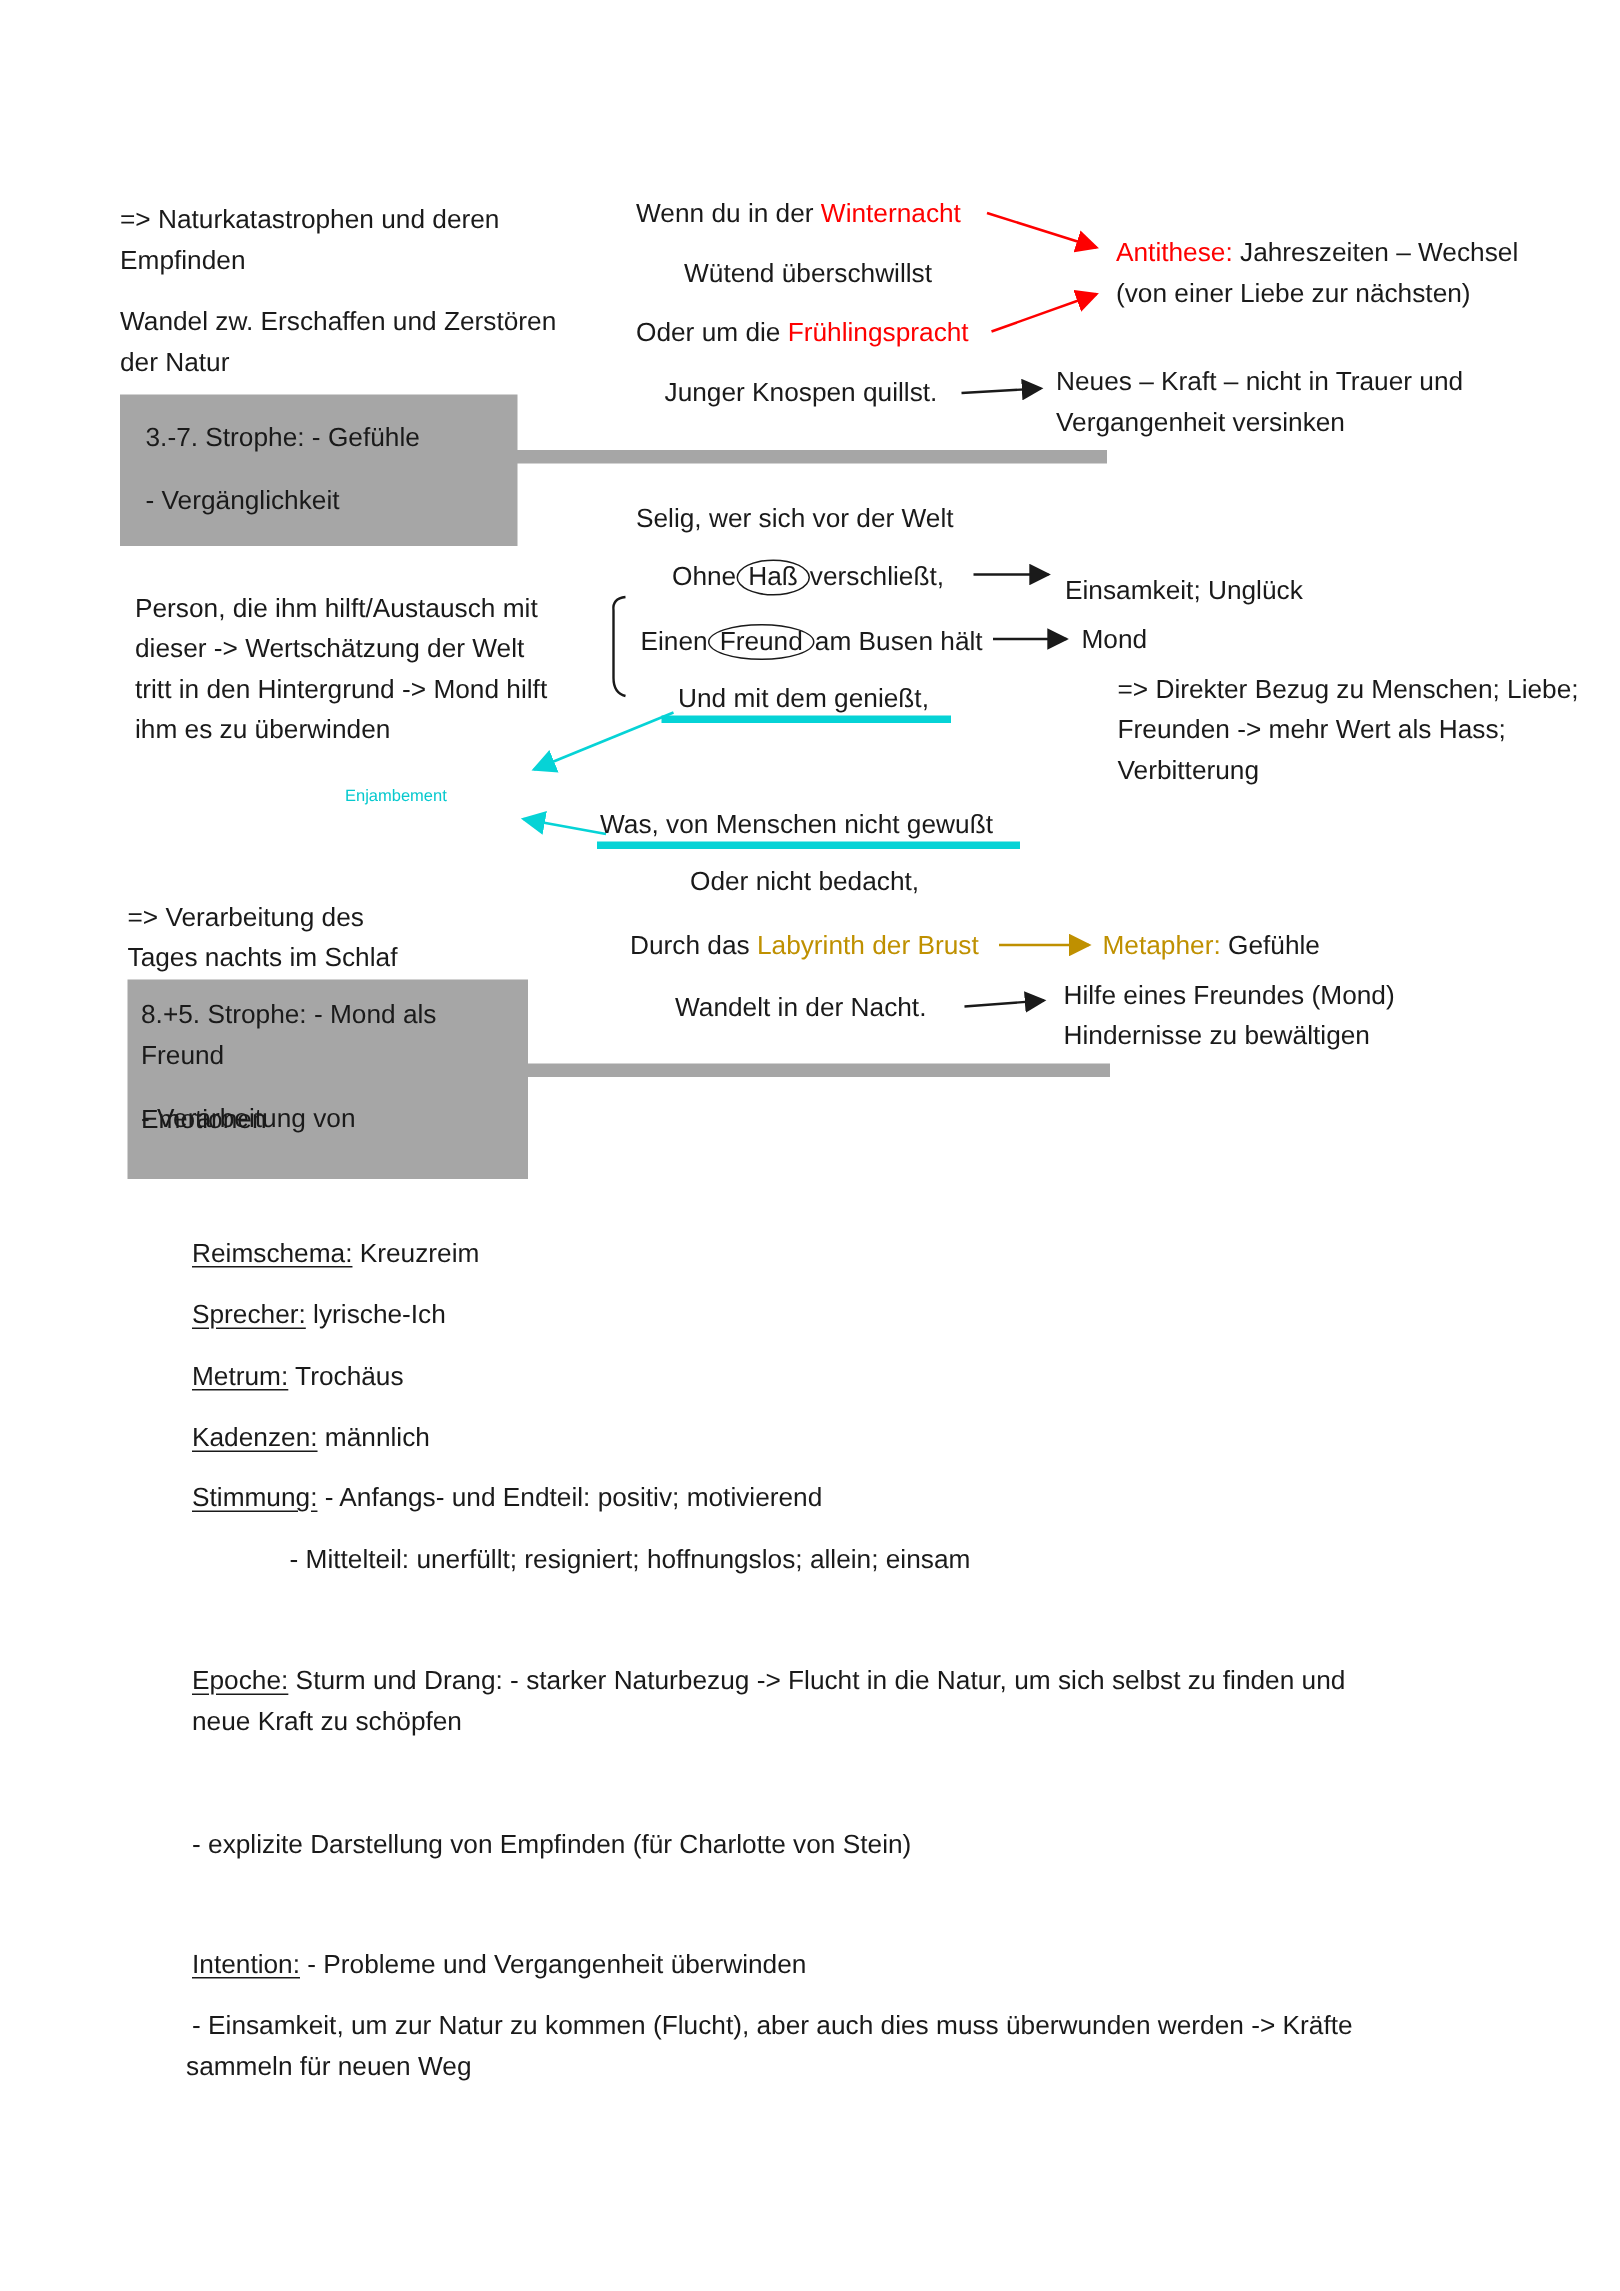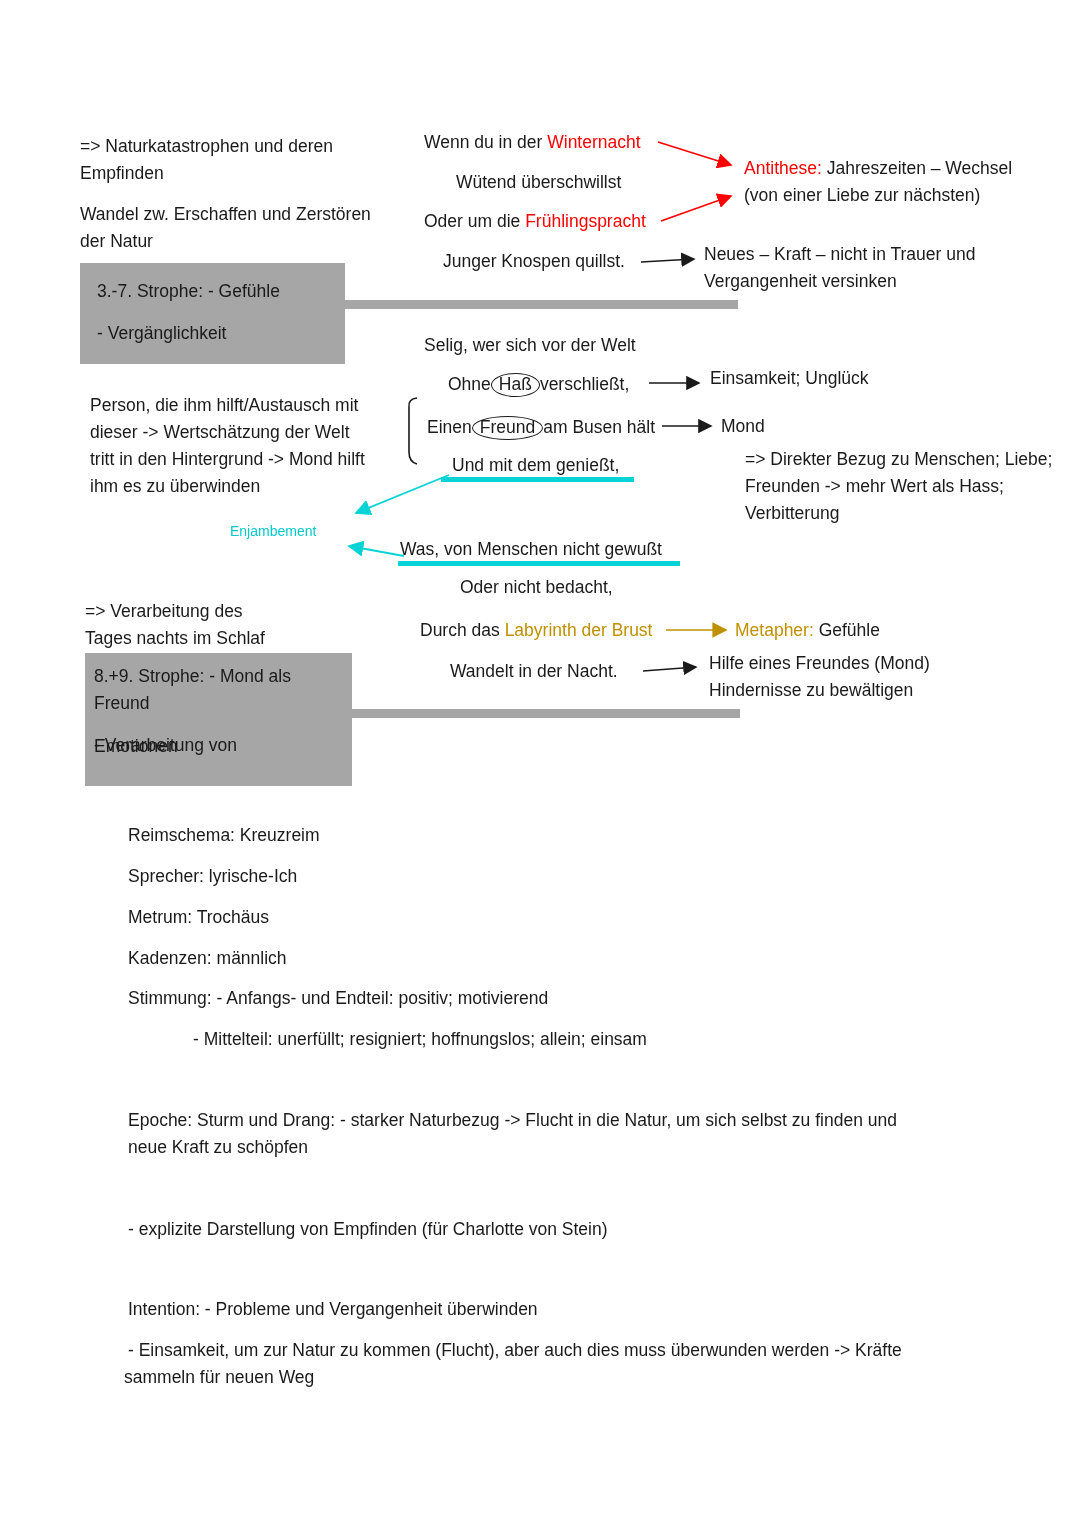--- a/index.html
+++ b/index.html
@@ -79,7 +79,7 @@
 
   <div class="t" style="left:424px;top:335px">Selig, wer sich vor der Welt</div>
   <div class="t" style="left:448px;top:373px"><span>Ohne</span><span class="circle">Haß</span><span>verschließt,</span></div>
-  <div class="t" style="left:710px;top:368px">Einsamkeit; Unglück</div>
+  <div class="t" style="left:710px;top:383px">Einsamkeit; Unglück</div>
   <div class="t" style="left:427px;top:416px"><span>Einen</span><span class="circle">Freund</span><span>am Busen hält</span></div>
   <div class="t" style="left:721px;top:416px">Mond</div>
   <div class="t" style="left:452px;top:455px">Und mit dem genießt,</div>

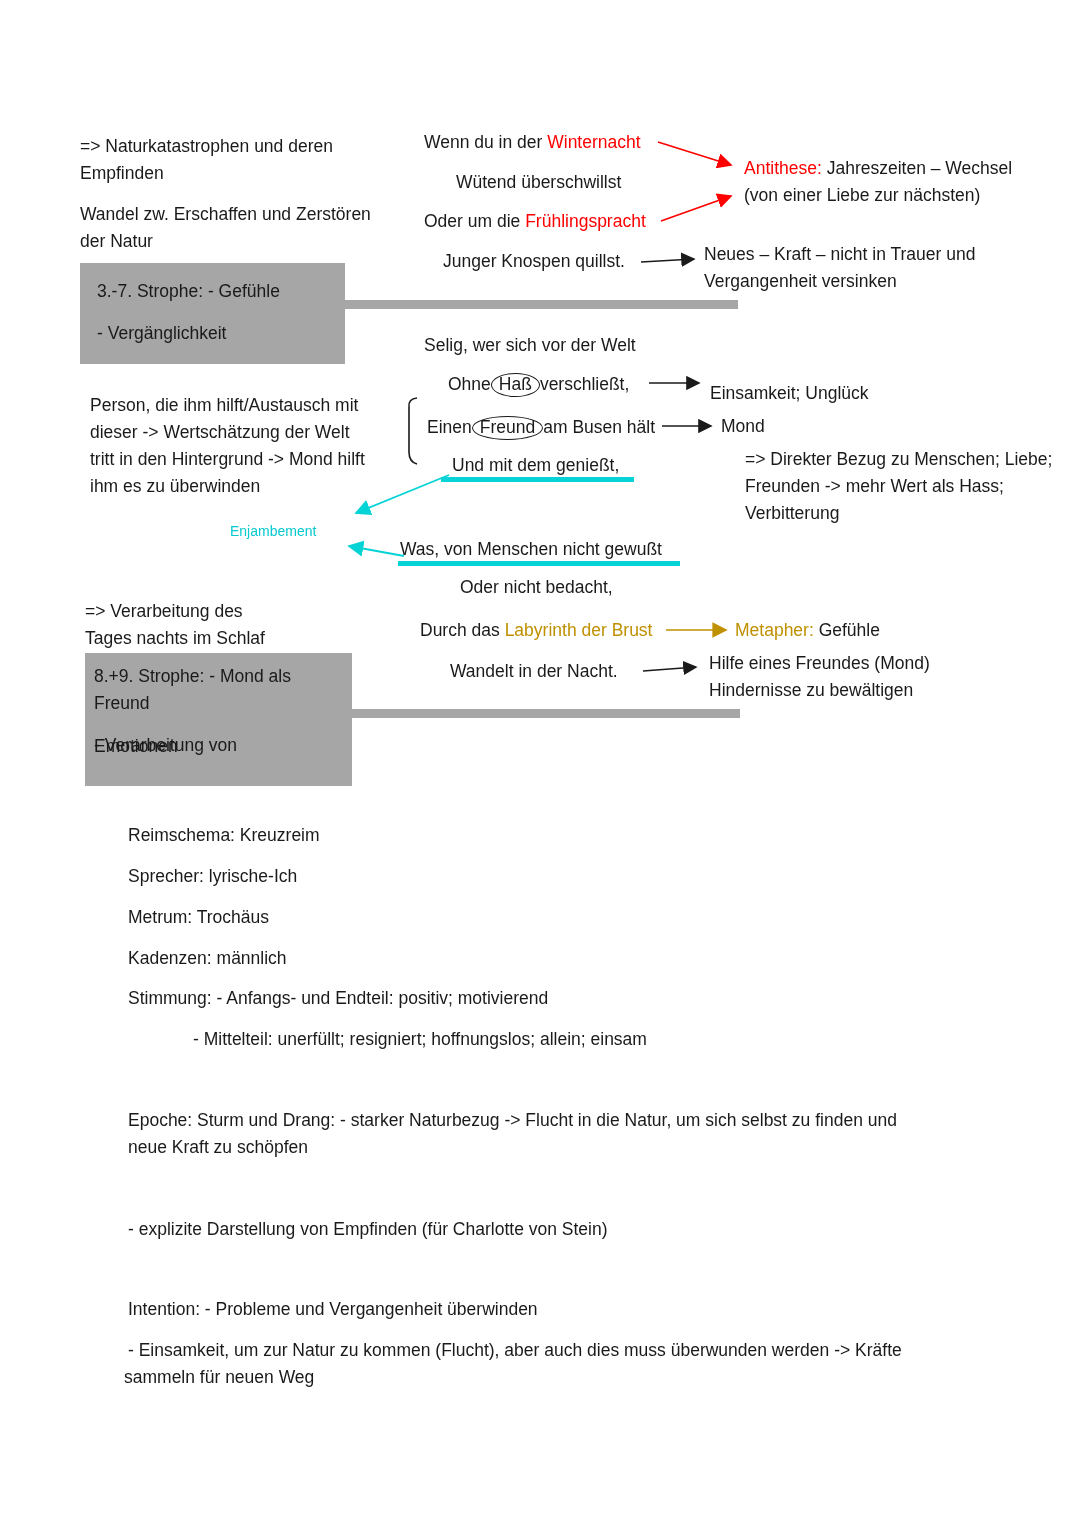--- a/index.html
+++ b/index.html
@@ -16,7 +16,7 @@
   .graybar { position:absolute; background:#a6a6a6; height:9px; }
   .cul { position:absolute; background:#06d3d6; }
   svg.overlay { position:absolute; left:0; top:0; width:1080px; height:1527px; pointer-events:none; }
-  .small { font-size:14px; }
+  .small { font-size:11px; }
 </style>
 </head>
 <body>

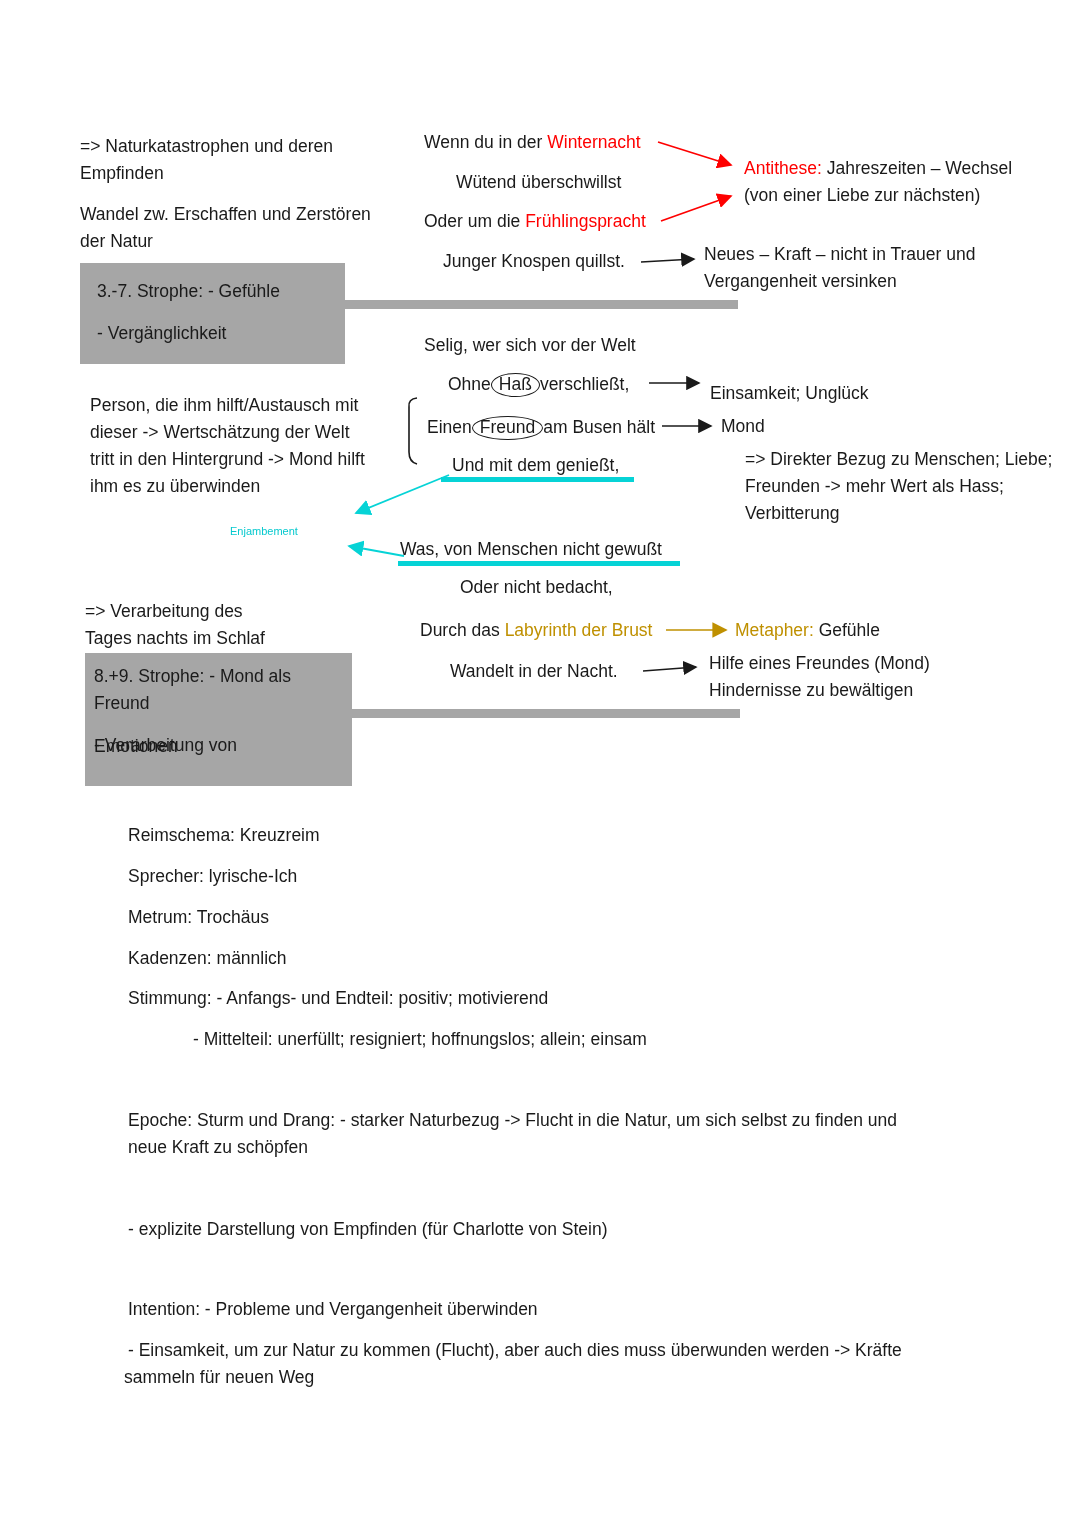--- a/index.html
+++ b/index.html
@@ -106,7 +106,7 @@
   <div class="t" style="left:85px;top:601px">=&gt; Verarbeitung des</div>
   <div class="t" style="left:85px;top:628px">Tages nachts im Schlaf</div>
 
-  <div class="t" style="left:94px;top:666px">8.+9. Strophe: - Mond als</div>
+  <div class="t" style="left:94px;top:666px">8.+5. Strophe: - Mond als</div>
   <div class="t" style="left:94px;top:693px">Freund</div>
   <div class="t" style="left:94px;top:735px">- Verarbeitung von</div>
   <div class="t" style="left:94px;top:736px">Emotionen</div>

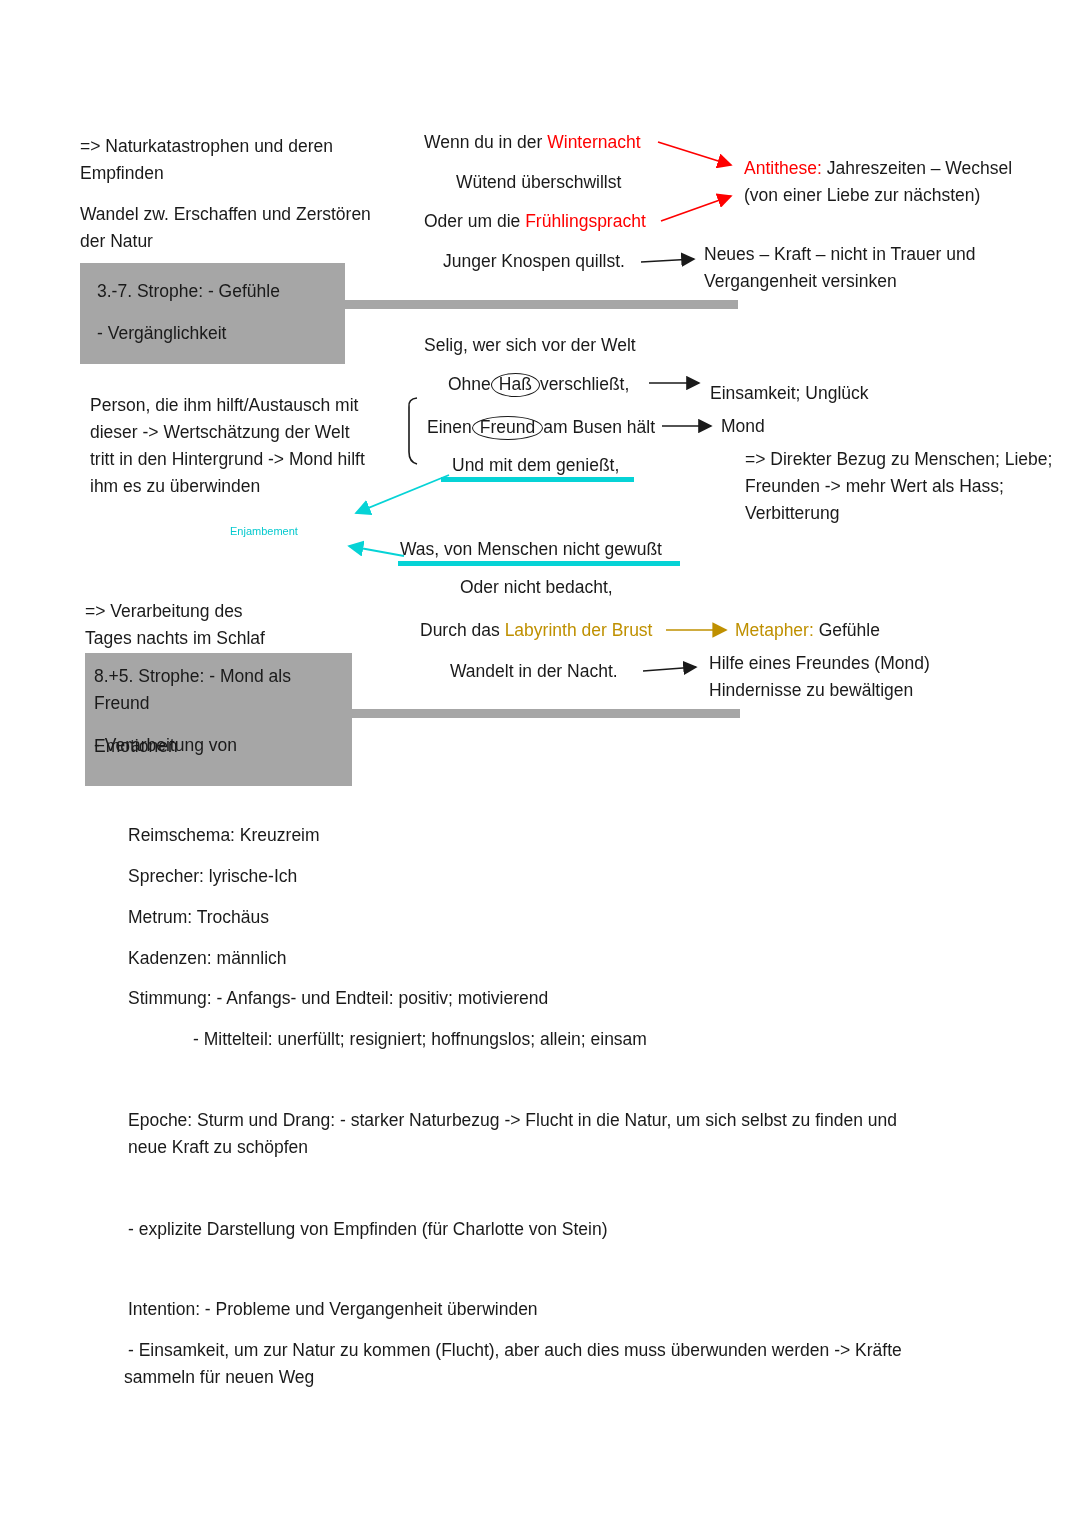--- a/index.html
+++ b/index.html
@@ -10,7 +10,7 @@
   .red    { color:#fe0000; }
   .cyan   { color:#06c9ce; }
   .orange { color:#bf9000; }
-  .u      { text-underline-offset:3px; }
+  .u      { text-decoration:underline; text-underline-offset:3px; }
   .circle { display:inline-block; border:1.6px solid #1a1a1a; border-radius:50%; padding:0 7px 1px; }
   .graybox { position:absolute; background:#a6a6a6; }
   .graybar { position:absolute; background:#a6a6a6; height:9px; }

